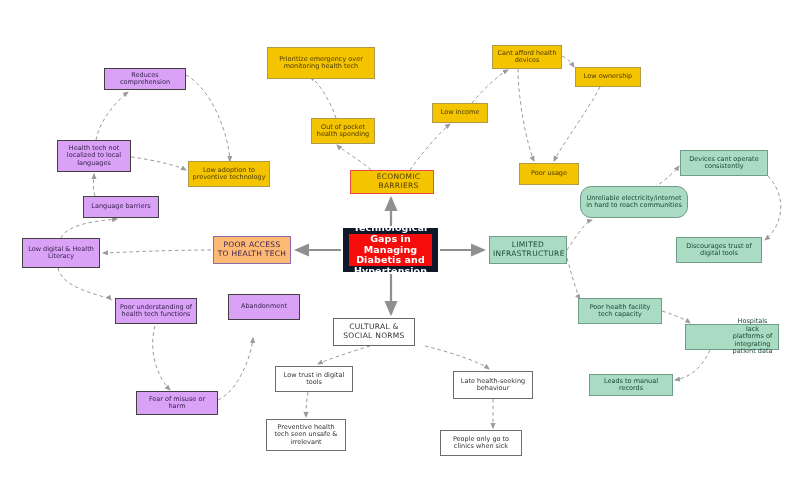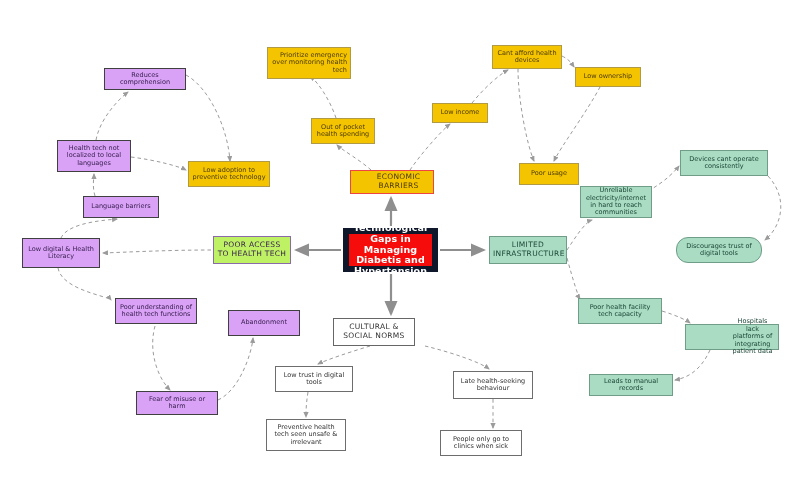--- a/index.html
+++ b/index.html
@@ -207,7 +207,7 @@
     <span>Low adoption to preventive technology</span>
   </div>
 
-  <div class="node n-yellow" style="left:267px; top:47px; width:84px; height:32px;text-align:right;">
+  <div class="node n-yellow" style="left:267px; top:47px; width:108px; height:32px;">
     <span>Prioritize emergency over monitoring health tech</span>
   </div>
 

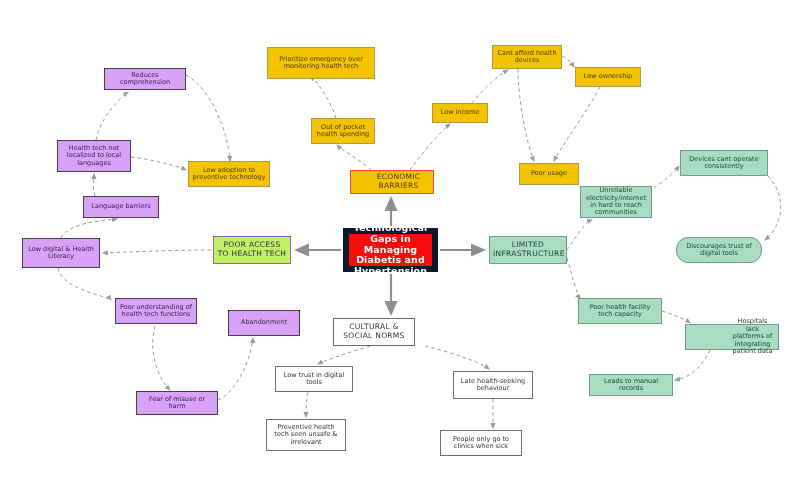--- a/index.html
+++ b/index.html
@@ -231,7 +231,7 @@
     <span>Poor usage</span>
   </div>
 
-  <div class="node n-green" style="left:580px; top:186px; width:72px; height:32px;">
+  <div class="node n-green" style="left:580px; top:186px; width:108px; height:32px;border-radius:11px;">
     <span>Unreliable electricity/internet in hard to reach communities</span>
   </div>
 

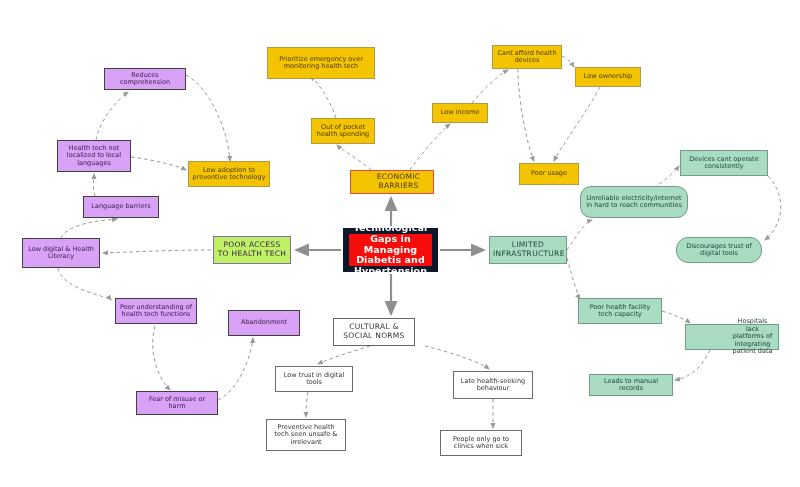--- a/index.html
+++ b/index.html
@@ -50,7 +50,7 @@
     letter-spacing: 0.1px;
   }
   .n-cat-purple {
-    background: #bef264;
+    background: #fdba74;
     border: 1px solid #8a6aa8;
     color: #3a2050;
     font-size: 7.5px;

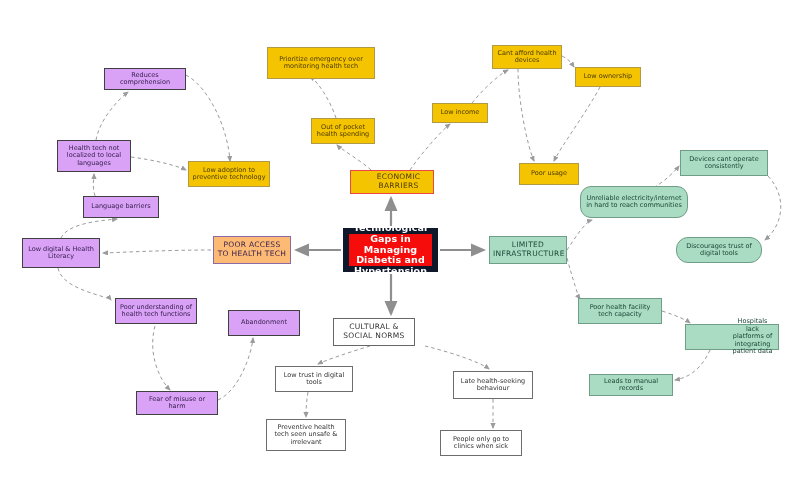--- a/index.html
+++ b/index.html
@@ -239,7 +239,7 @@
     <span>Devices cant operate consistently</span>
   </div>
 
-  <div class="node n-green" style="left:676px; top:237px; width:86px; height:26px;border-radius:12px;">
+  <div class="node n-green" style="left:676px; top:237px; width:86px; height:26px;">
     <span>Discourages trust of digital tools</span>
   </div>
 

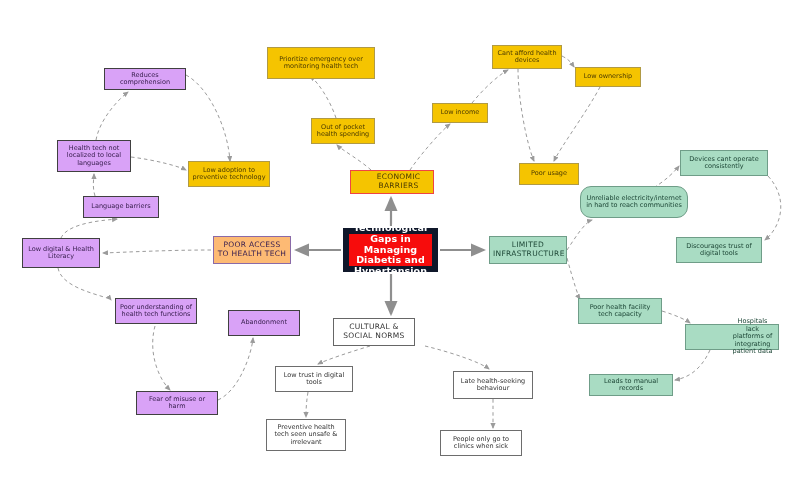--- a/index.html
+++ b/index.html
@@ -199,7 +199,7 @@
     <span>Fear of misuse or harm</span>
   </div>
 
-  <div class="node n-purple" style="left:228px; top:310px; width:72px; height:26px;align-items:center;">
+  <div class="node n-purple" style="left:228px; top:294px; width:72px; height:26px;align-items:center;">
     <span>Abandonment</span>
   </div>
 

